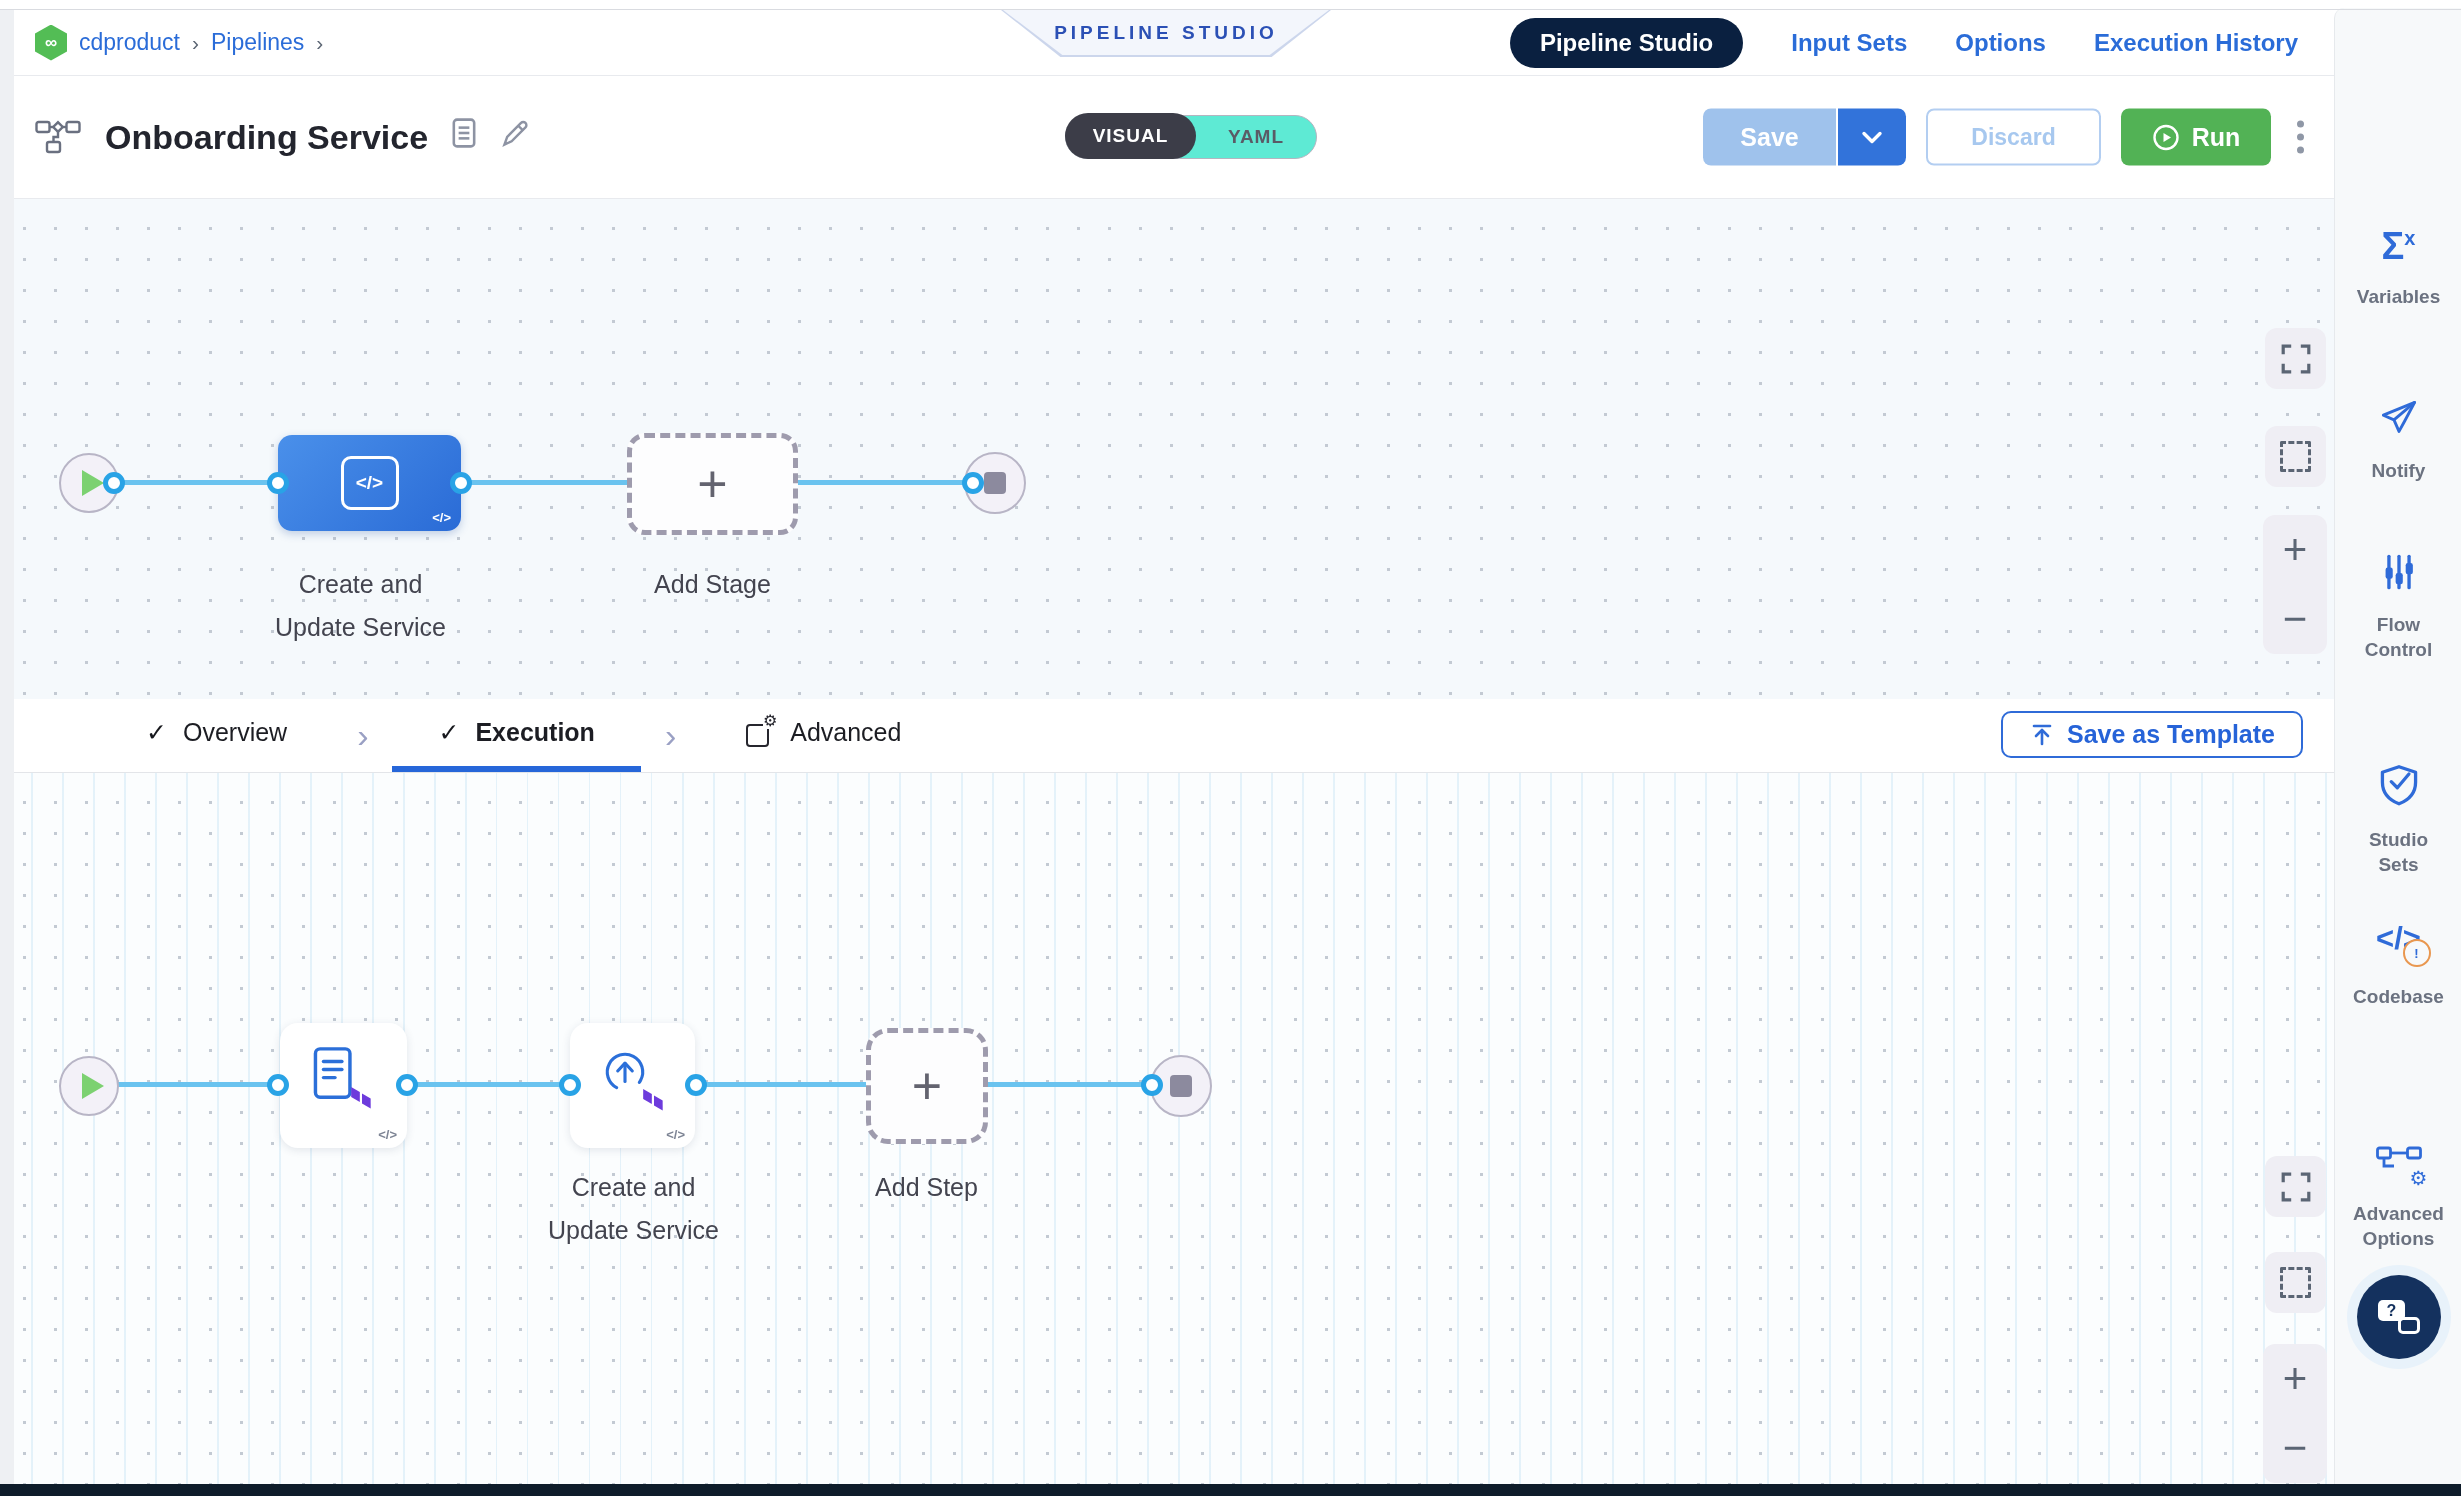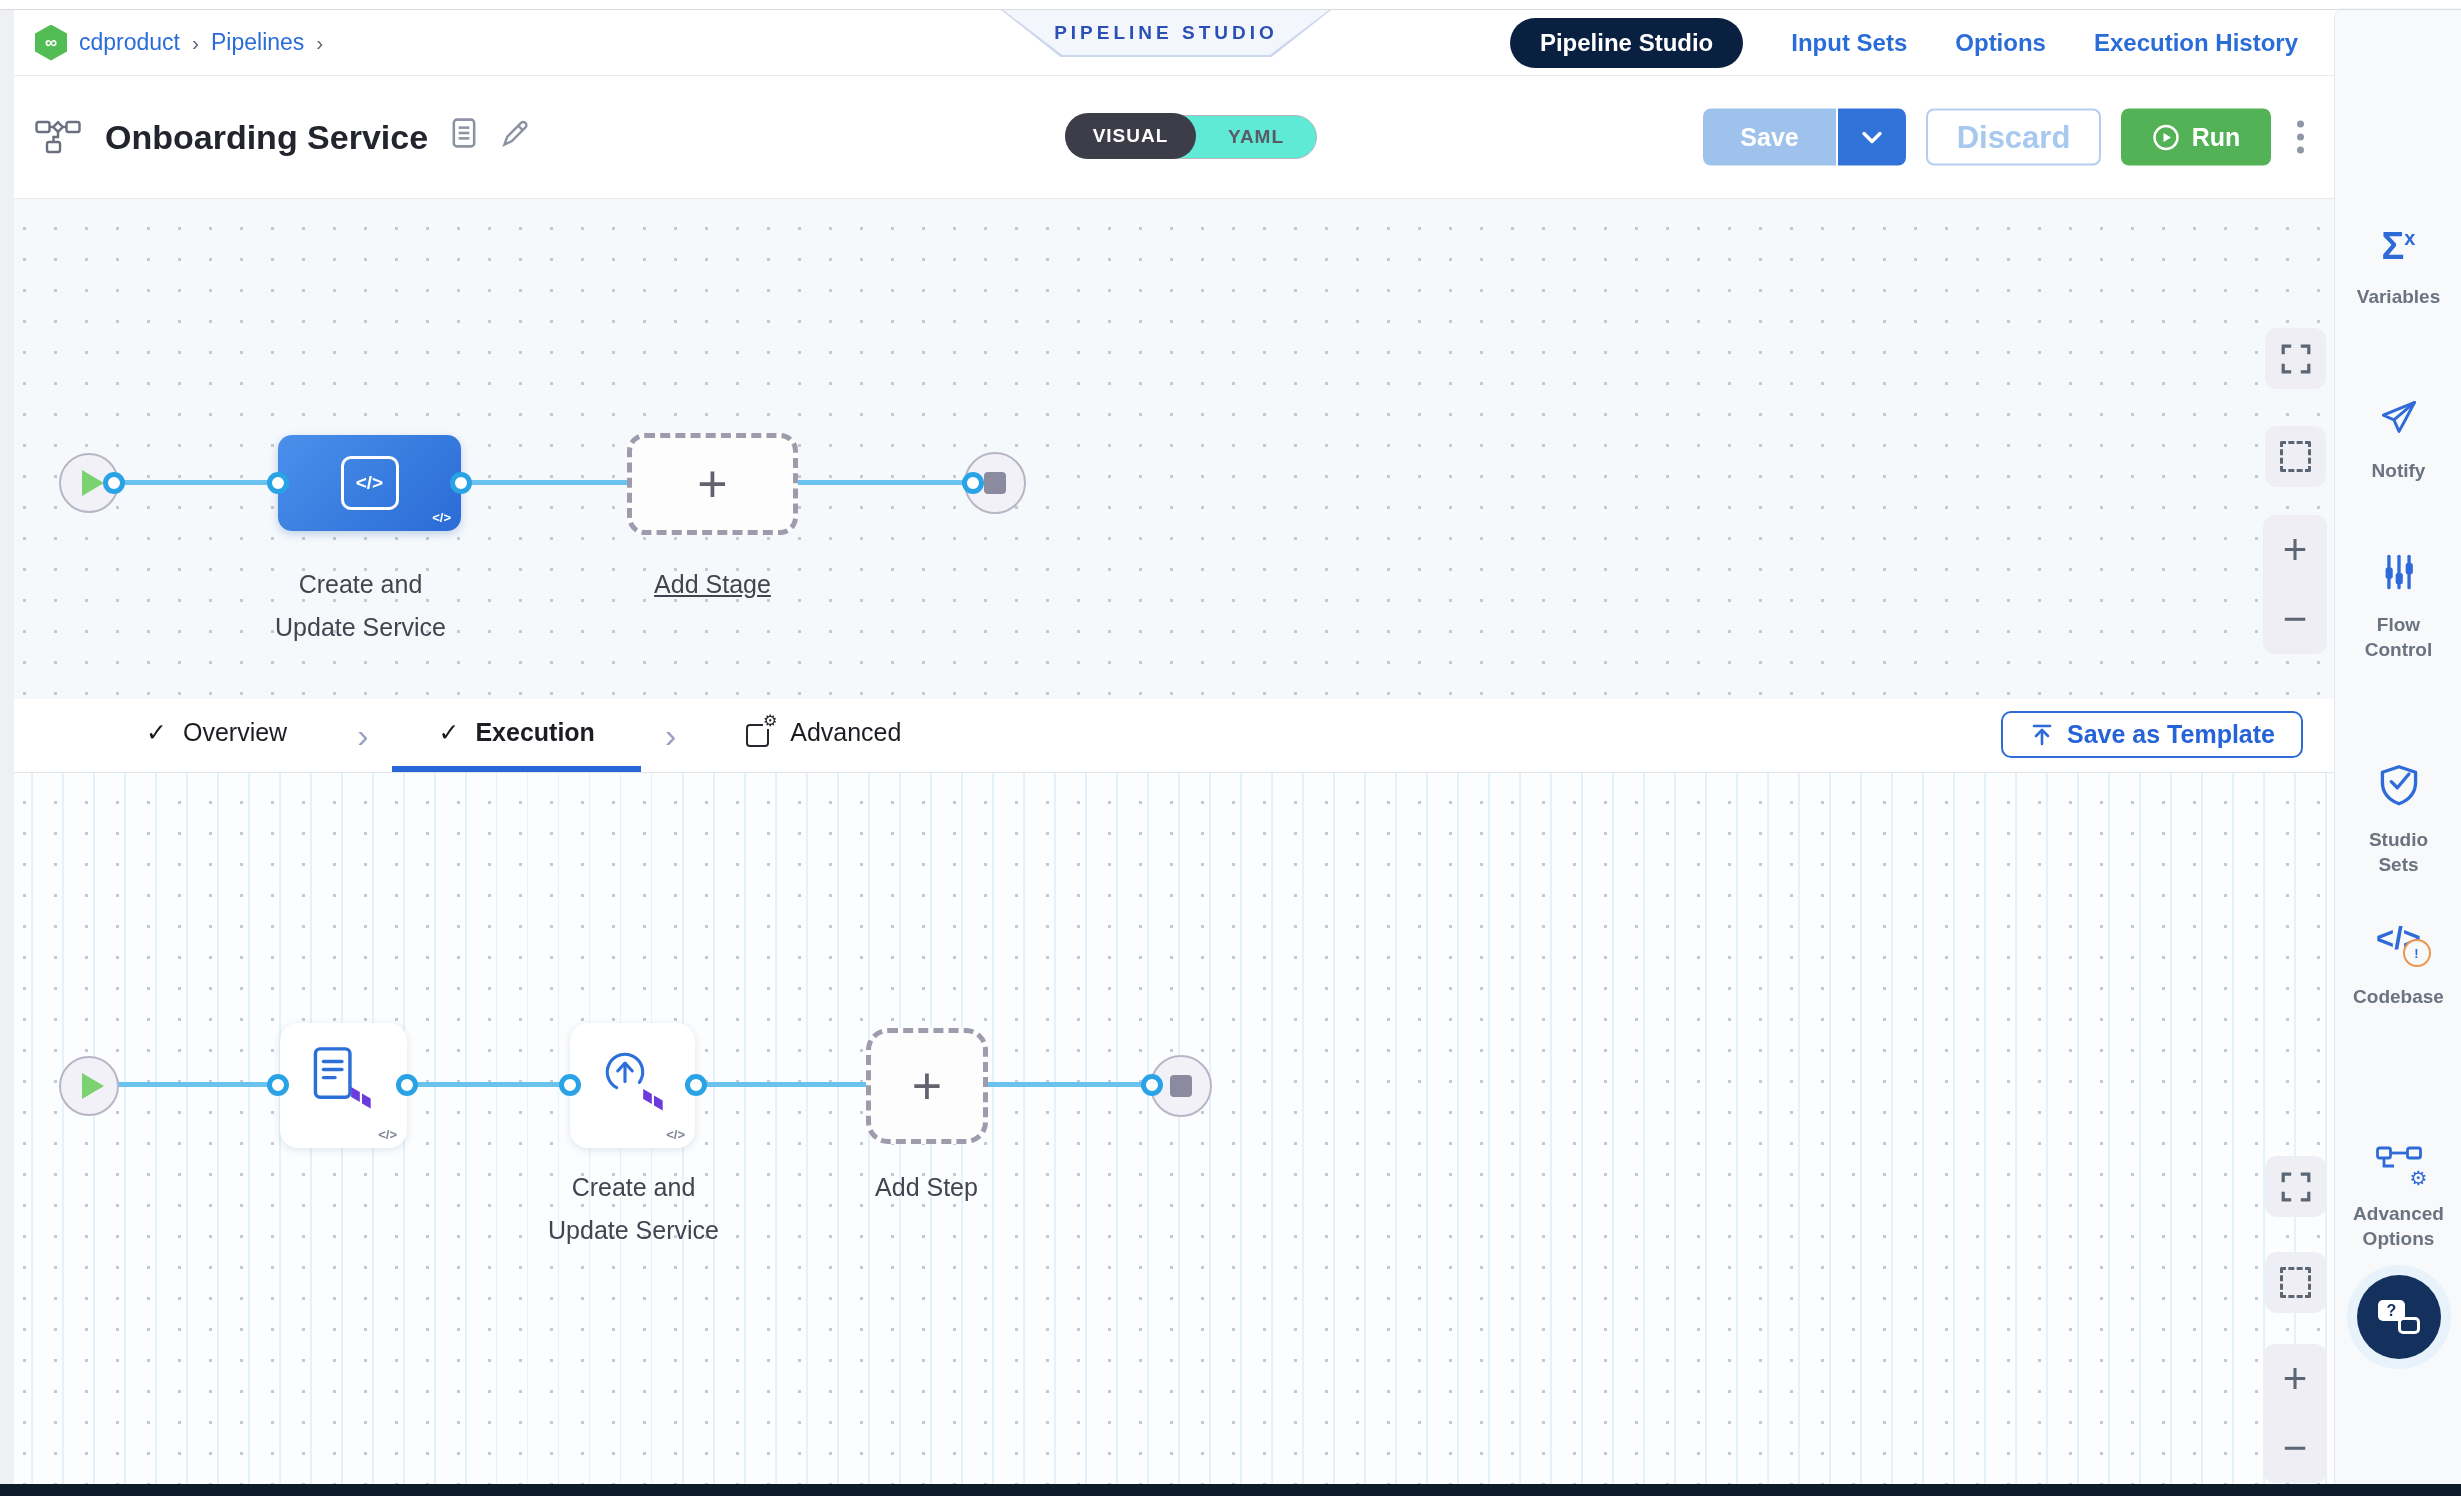--- a/index.html
+++ b/index.html
@@ -41,7 +41,7 @@
   .btn-save-chev{width:68px;height:57px;background:#3273da;border-radius:0 8px 8px 0;margin-left:2px;
             display:grid;place-items:center;cursor:pointer;}
   .btn-discard{width:175px;height:57px;border:2px solid #b3cef1;border-radius:8px;color:#a7c8ef;background:#fff;
-            font-size:31px;font-weight:600;display:grid;place-items:center;box-sizing:border-box;cursor:pointer;}
+            font-size:23px;font-weight:600;display:grid;place-items:center;box-sizing:border-box;cursor:pointer;}
   .btn-run{width:150px;height:57px;border-radius:8px;background:#52b255;color:#fff;font-size:25px;font-weight:700;
             display:flex;align-items:center;justify-content:center;gap:12px;cursor:pointer;}
   .kebab{display:flex;flex-direction:column;gap:6px;padding:4px 6px;cursor:pointer;}

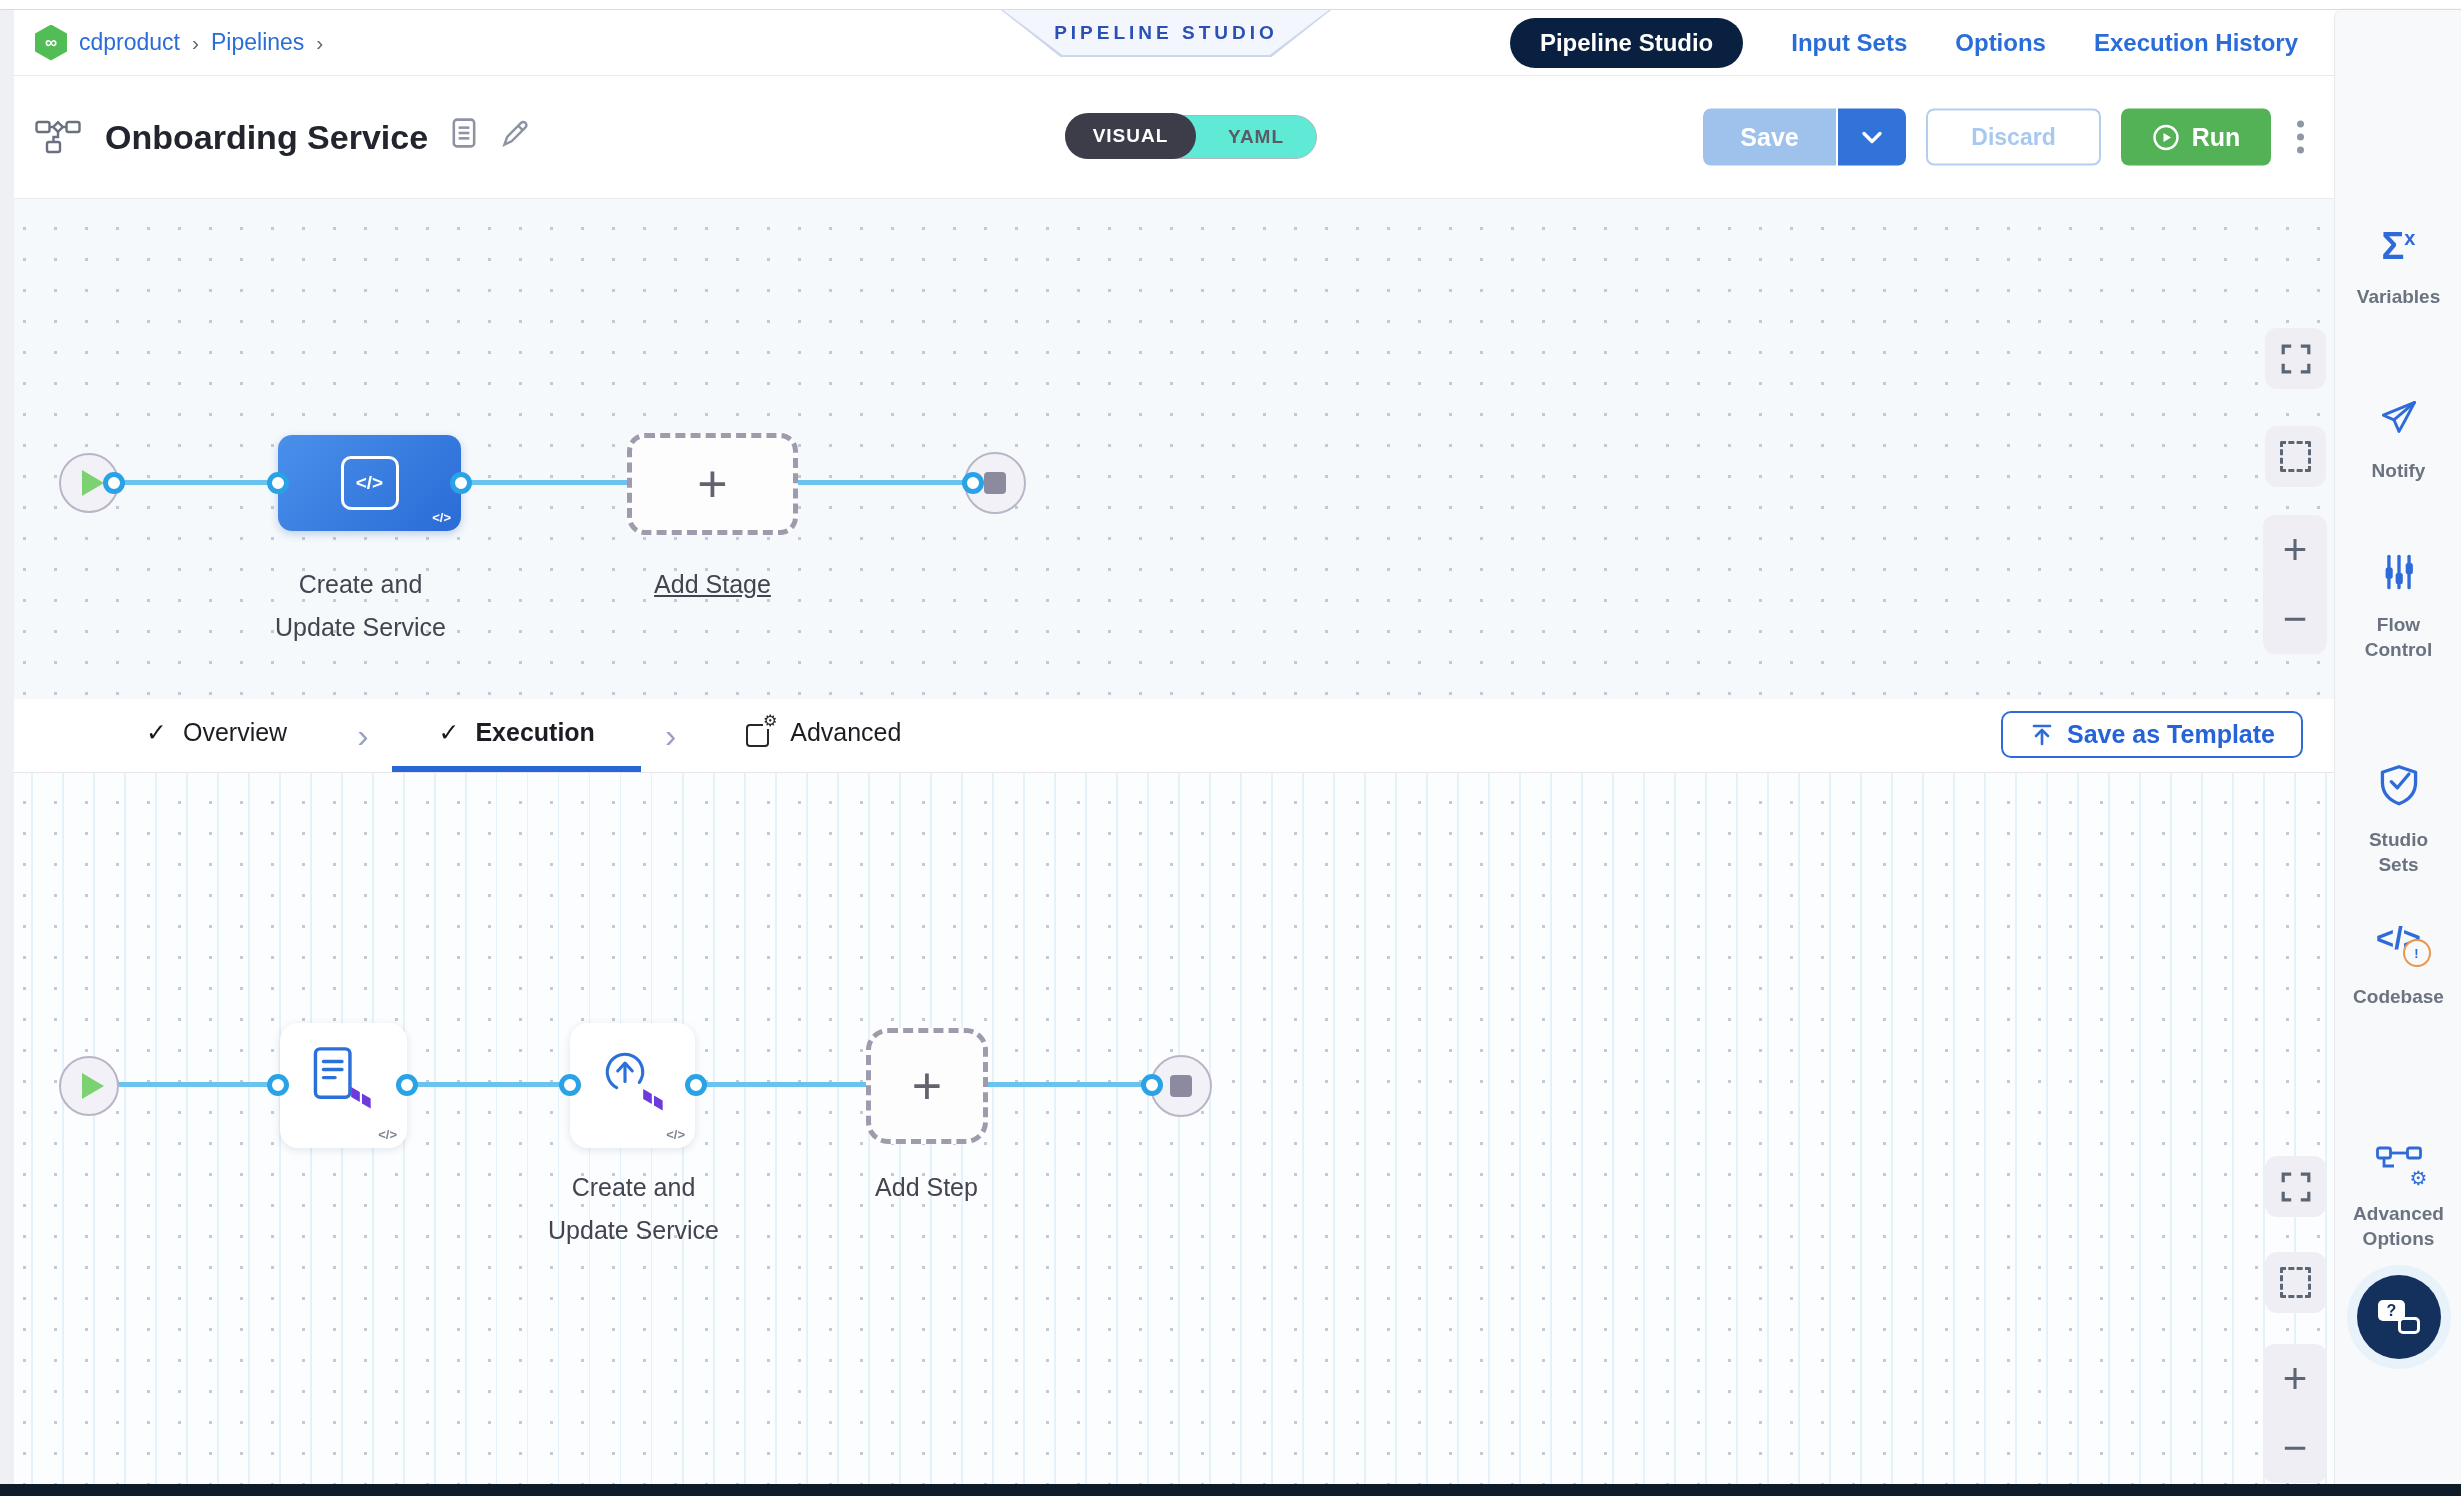--- a/index.html
+++ b/index.html
@@ -232,7 +232,7 @@
       <div class="dash-box" style="left:627px;top:234px;width:171px;height:102px;">
         <span class="plus-big">+</span>
       </div>
-      <div class="node-label" style="left:563px;top:364px;text-decoration:underline;">Add Stage</div>
+      <div class="node-label" style="left:563px;top:364px;">Add Stage</div>
 
       <div class="port" style="left:962px;top:273px;"></div>
       <div class="node-circle" style="left:964px;top:253px;width:62px;height:62px;">

